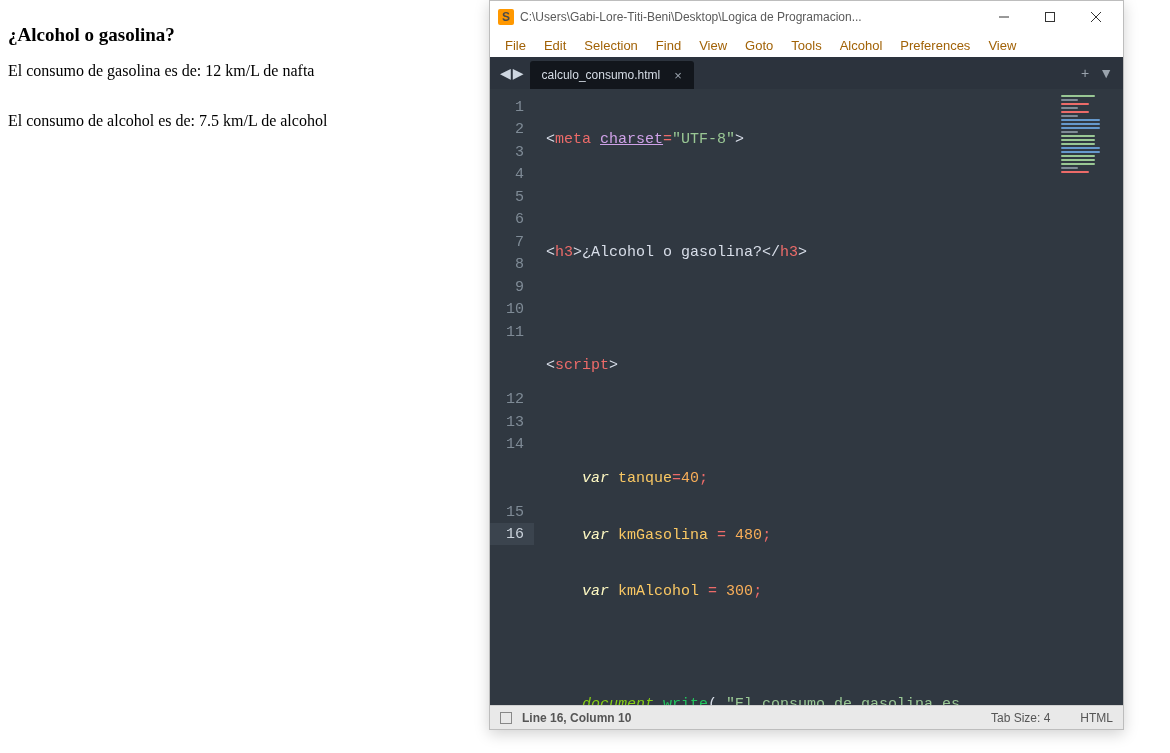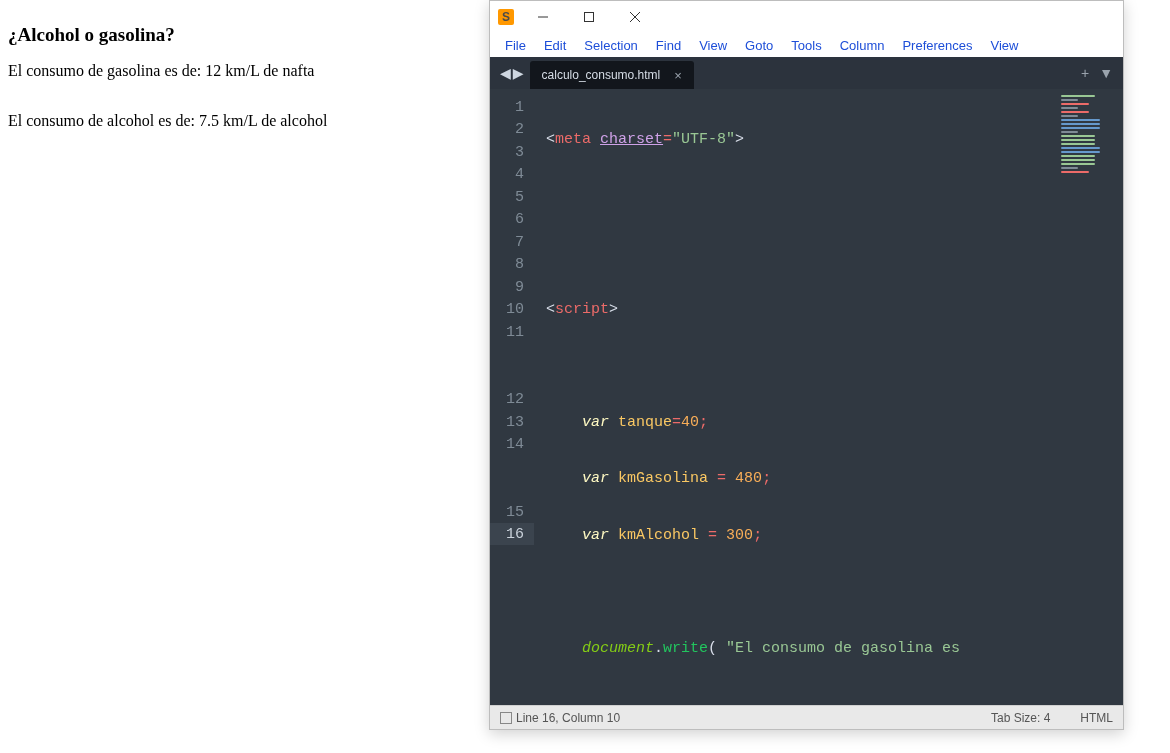--- a/index.html
+++ b/index.html
@@ -190,6 +190,7 @@
 
   <div class="titlebar">
     <div class="title-icon">S</div>
+    <div class="title-text">C:\Users\Gabi-Lore-Titi-Beni\Desktop\Logica de Programacion...</div>
     <div class="win-controls">
       <div class="win-btn">
         <svg width="10" height="10">

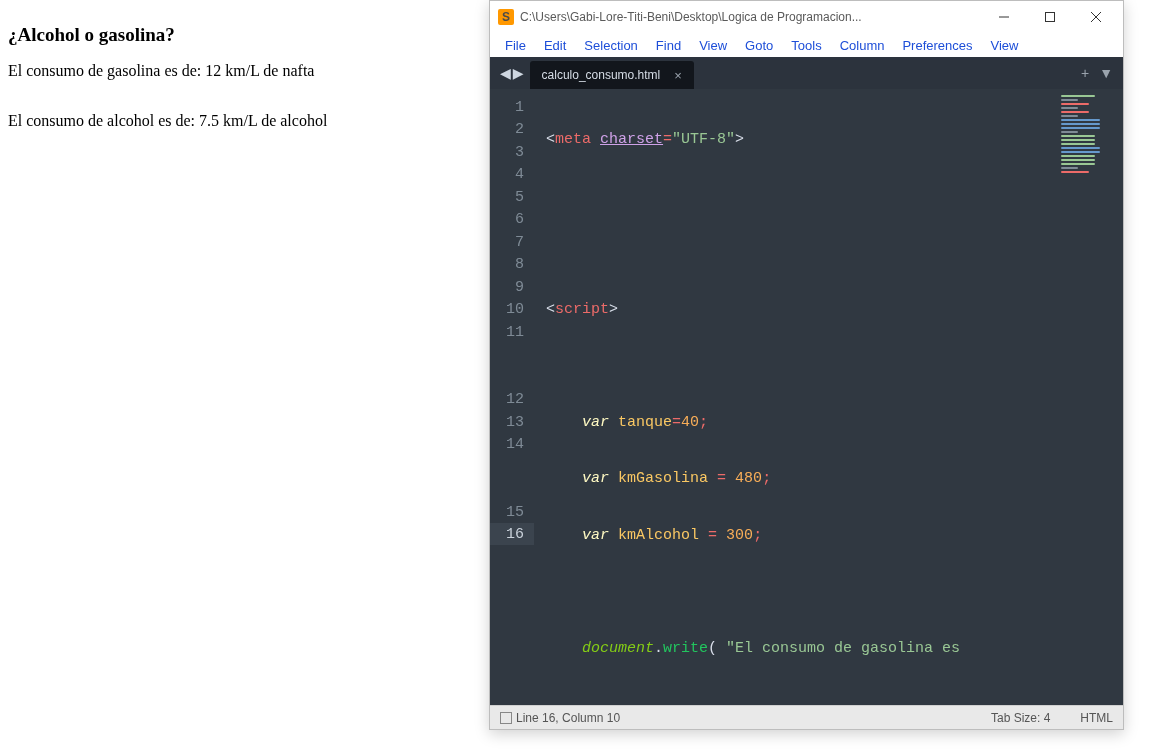--- a/index.html
+++ b/index.html
@@ -75,7 +75,7 @@
     display: flex; align-items: center;
     padding: 0 6px;
     font-size: 13px;
-    color: #1d4ed8;
+    color: #a16207;
     background:#ffffff;
   }
   .menu-item { padding: 2px 9px; }

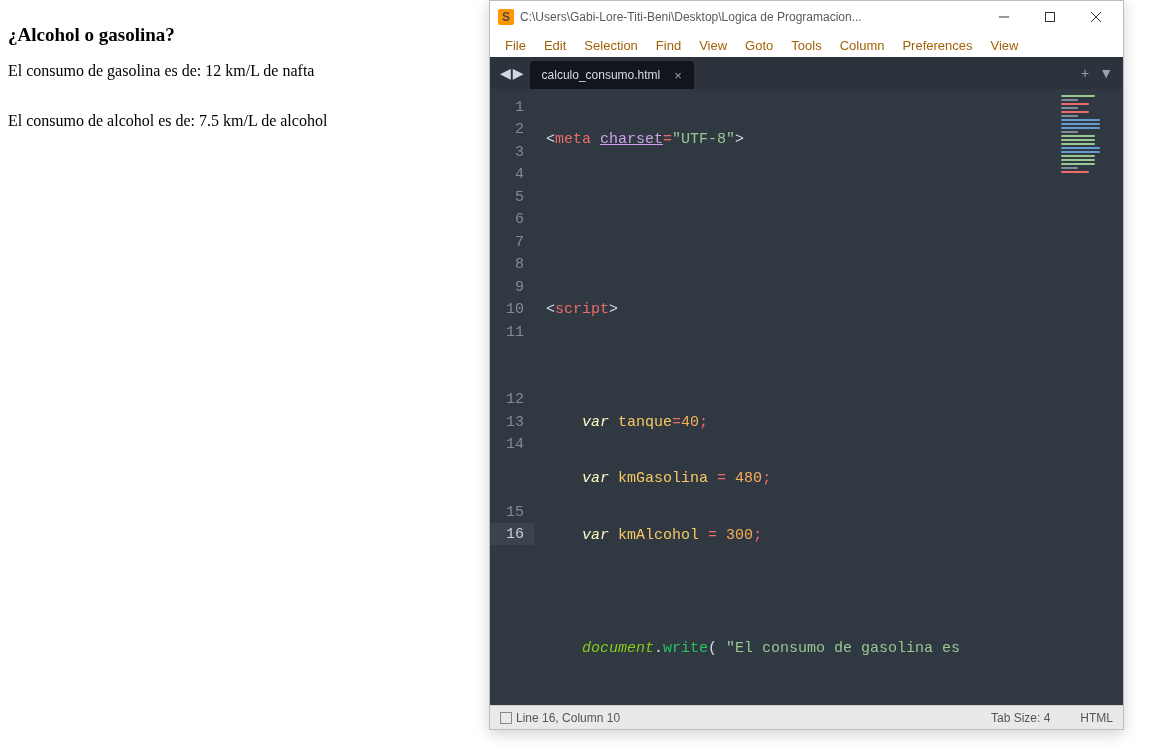--- a/index.html
+++ b/index.html
@@ -219,7 +219,7 @@
     <div class="menu-item">View</div>
     <div class="menu-item">Goto</div>
     <div class="menu-item">Tools</div>
-    <div class="menu-item">Column</div>
+    <div class="menu-item">Alcohol</div>
     <div class="menu-item">Preferences</div>
     <div class="menu-item">View</div>
   </div>

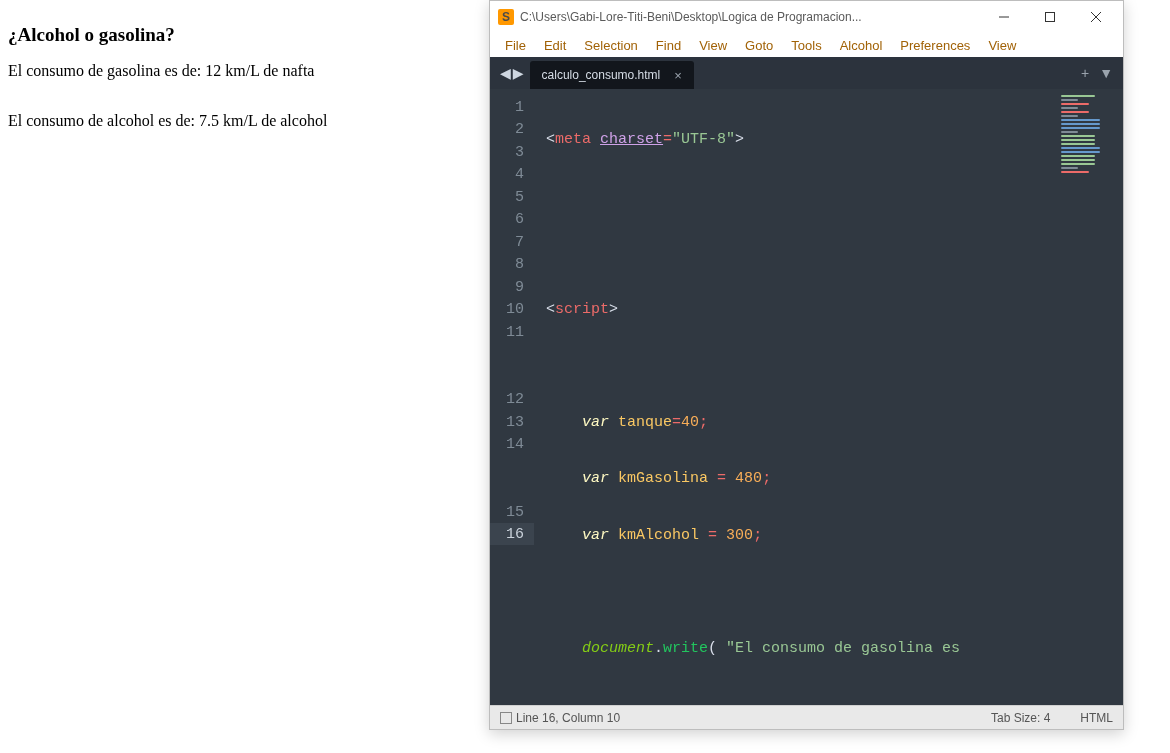--- a/index.html
+++ b/index.html
@@ -266,6 +266,7 @@
     <div class="code">
       <div class="row"><span class="tok-pnc">&lt;</span><span class="tok-tag">meta</span><span> </span><span class="tok-attr">charset</span><span class="tok-op">=</span><span class="tok-str">"UTF-8"</span><span class="tok-pnc">&gt;</span></div>
       <div class="row"></div>
+      <div class="row"><span class="tok-pnc">&lt;</span><span class="tok-tag">h3</span><span class="tok-pnc">&gt;</span><span>¿Alcohol o gasolina?</span><span class="tok-pnc">&lt;/</span><span class="tok-tag">h3</span><span class="tok-pnc">&gt;</span></div>
       <div class="row"></div>
       <div class="row"><span class="tok-pnc">&lt;</span><span class="tok-tag">script</span><span class="tok-pnc">&gt;</span></div>
       <div class="row"></div>

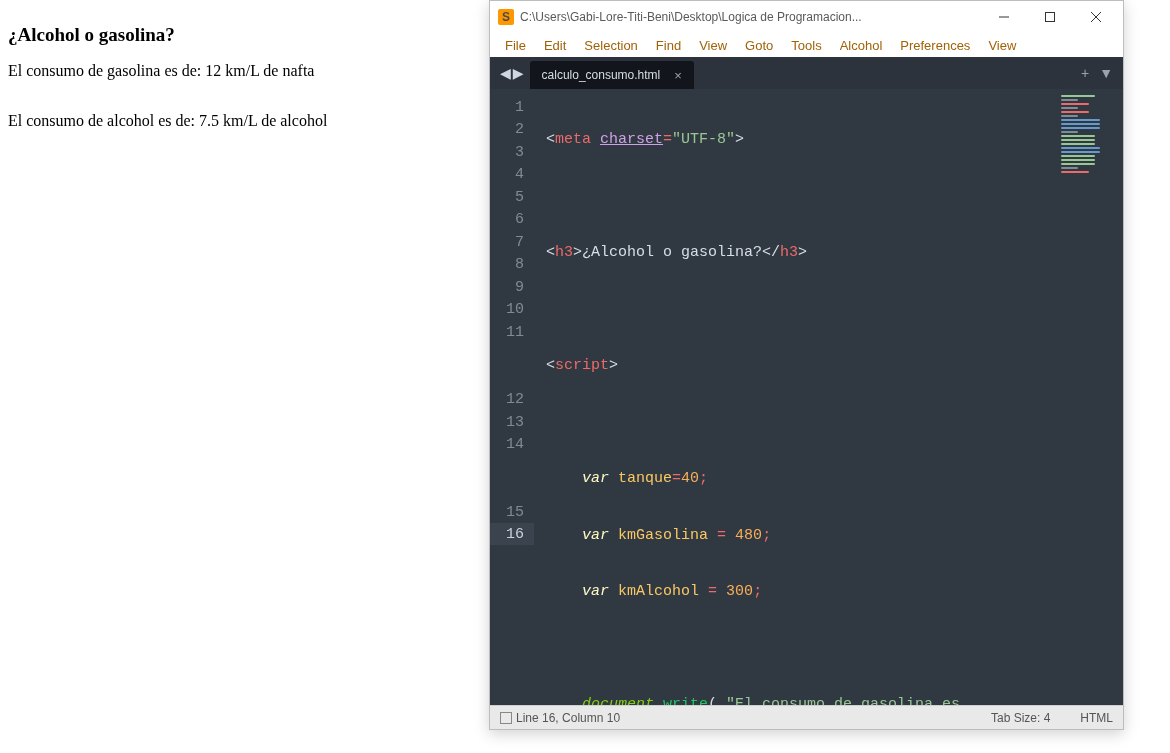--- a/index.html
+++ b/index.html
@@ -169,7 +169,7 @@
     font-size: 12px; color:#555;
     padding: 0 10px;
   }
-  .status-left { display:flex; align-items:center; gap:4px; }
+  .status-left { display:flex; align-items:center; gap:10px;font-weight:bold; }
   .status-box { width:12px; height:12px; border:1px solid #888; }
   .status-right { margin-left:auto; display:flex; gap:30px; }
 </style>

